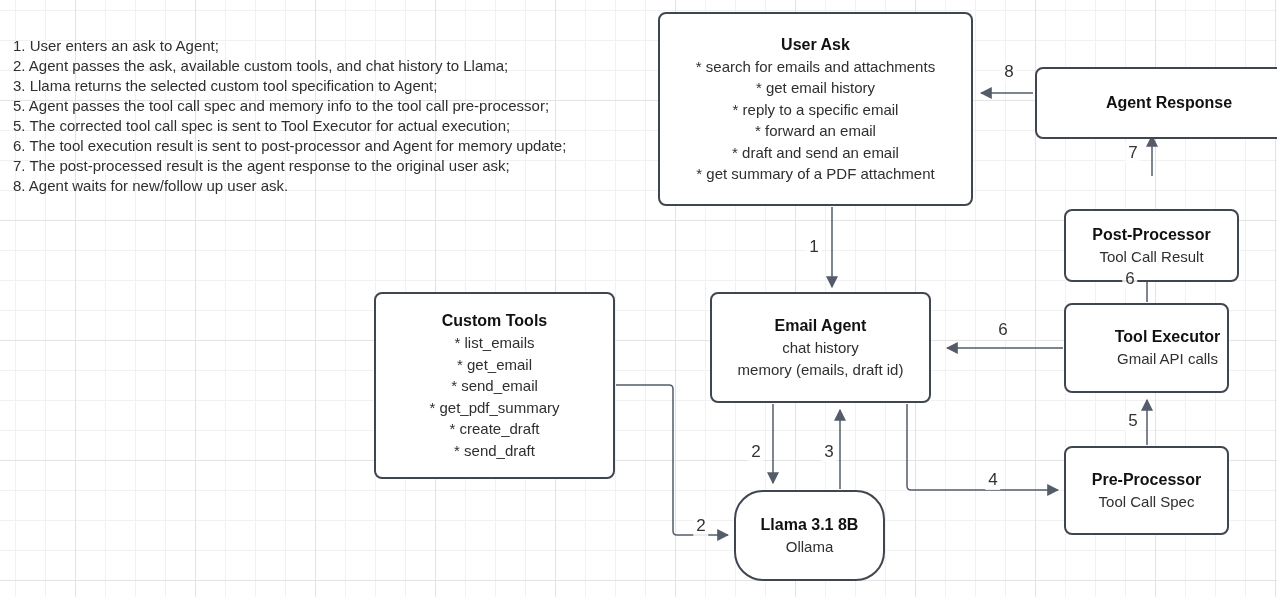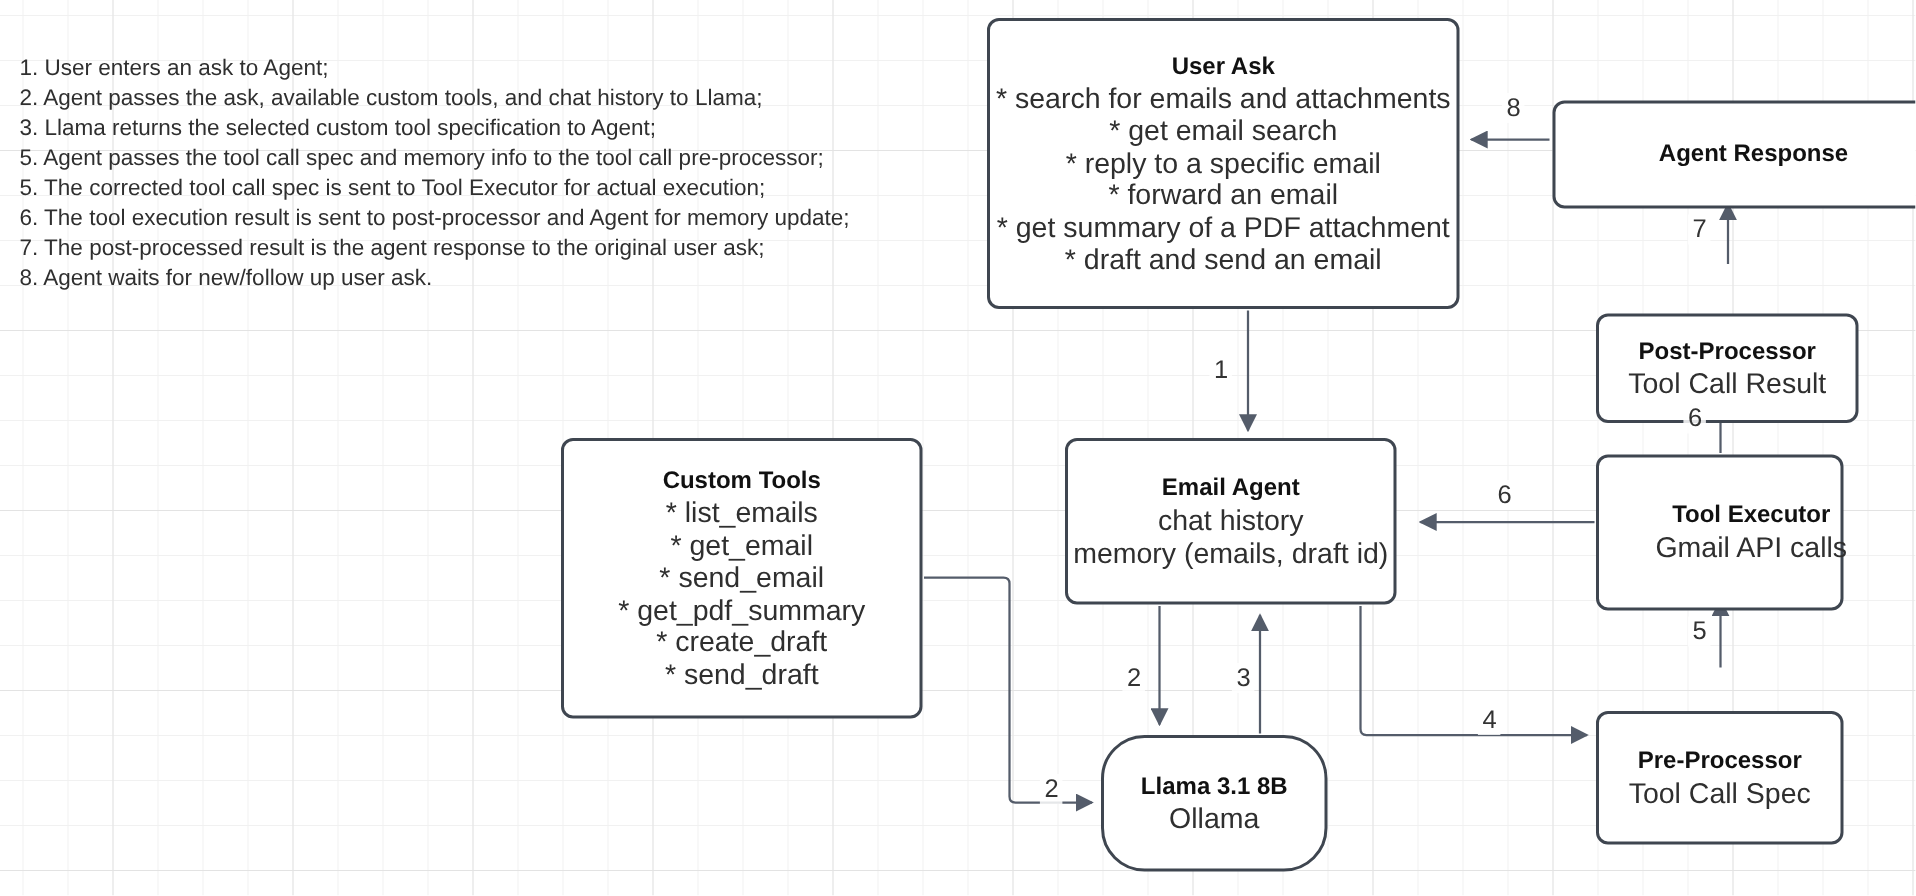--- a/index.html
+++ b/index.html
@@ -51,7 +51,7 @@
     white-space: nowrap;
   }
   .node-line {
-    font-size: 19px;
+    font-size: 15px;
     line-height: 21.5px;
     color: var(--body_text, #2f2f2f);
     white-space: nowrap;

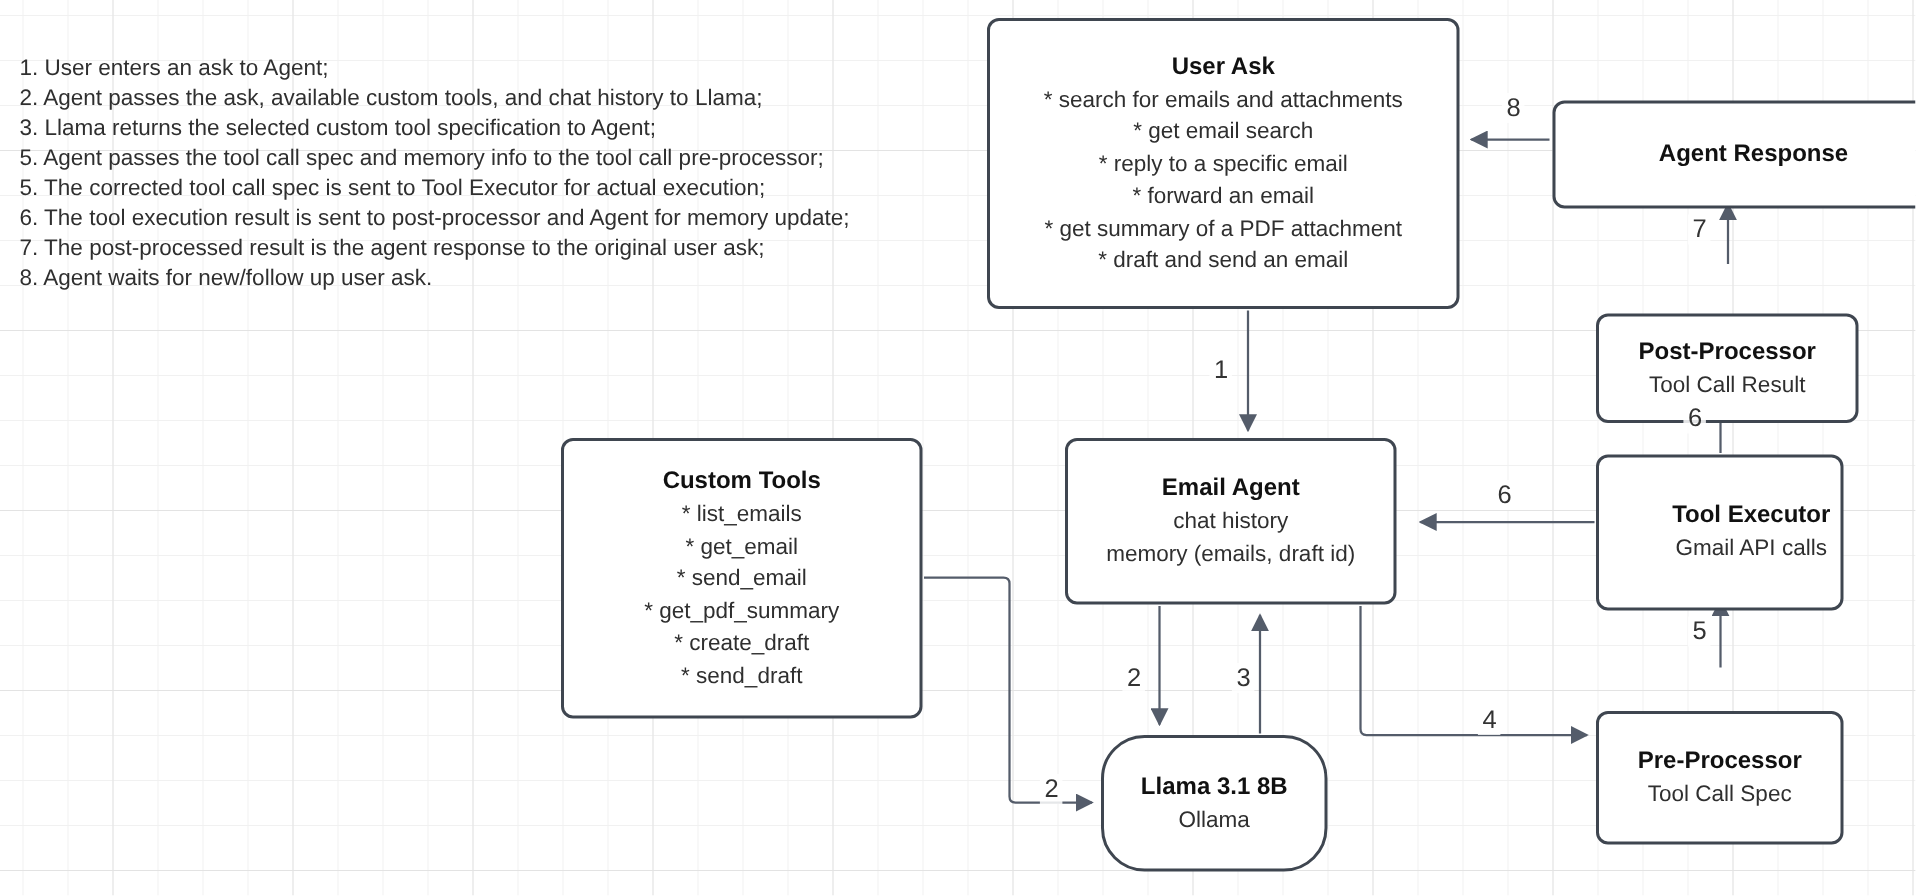--- a/index.html
+++ b/index.html
@@ -134,7 +134,7 @@
   <div class="node" id="node-user-ask">
     <div class="node-title">User Ask</div>
     <div class="node-line">* search for emails and attachments</div>
-    <div class="node-line">* get email search</div>
+    <div class="node-line">* get email history</div>
     <div class="node-line">* reply to a specific email</div>
     <div class="node-line">* forward an email</div>
     <div class="node-line">* get summary of a PDF attachment</div>

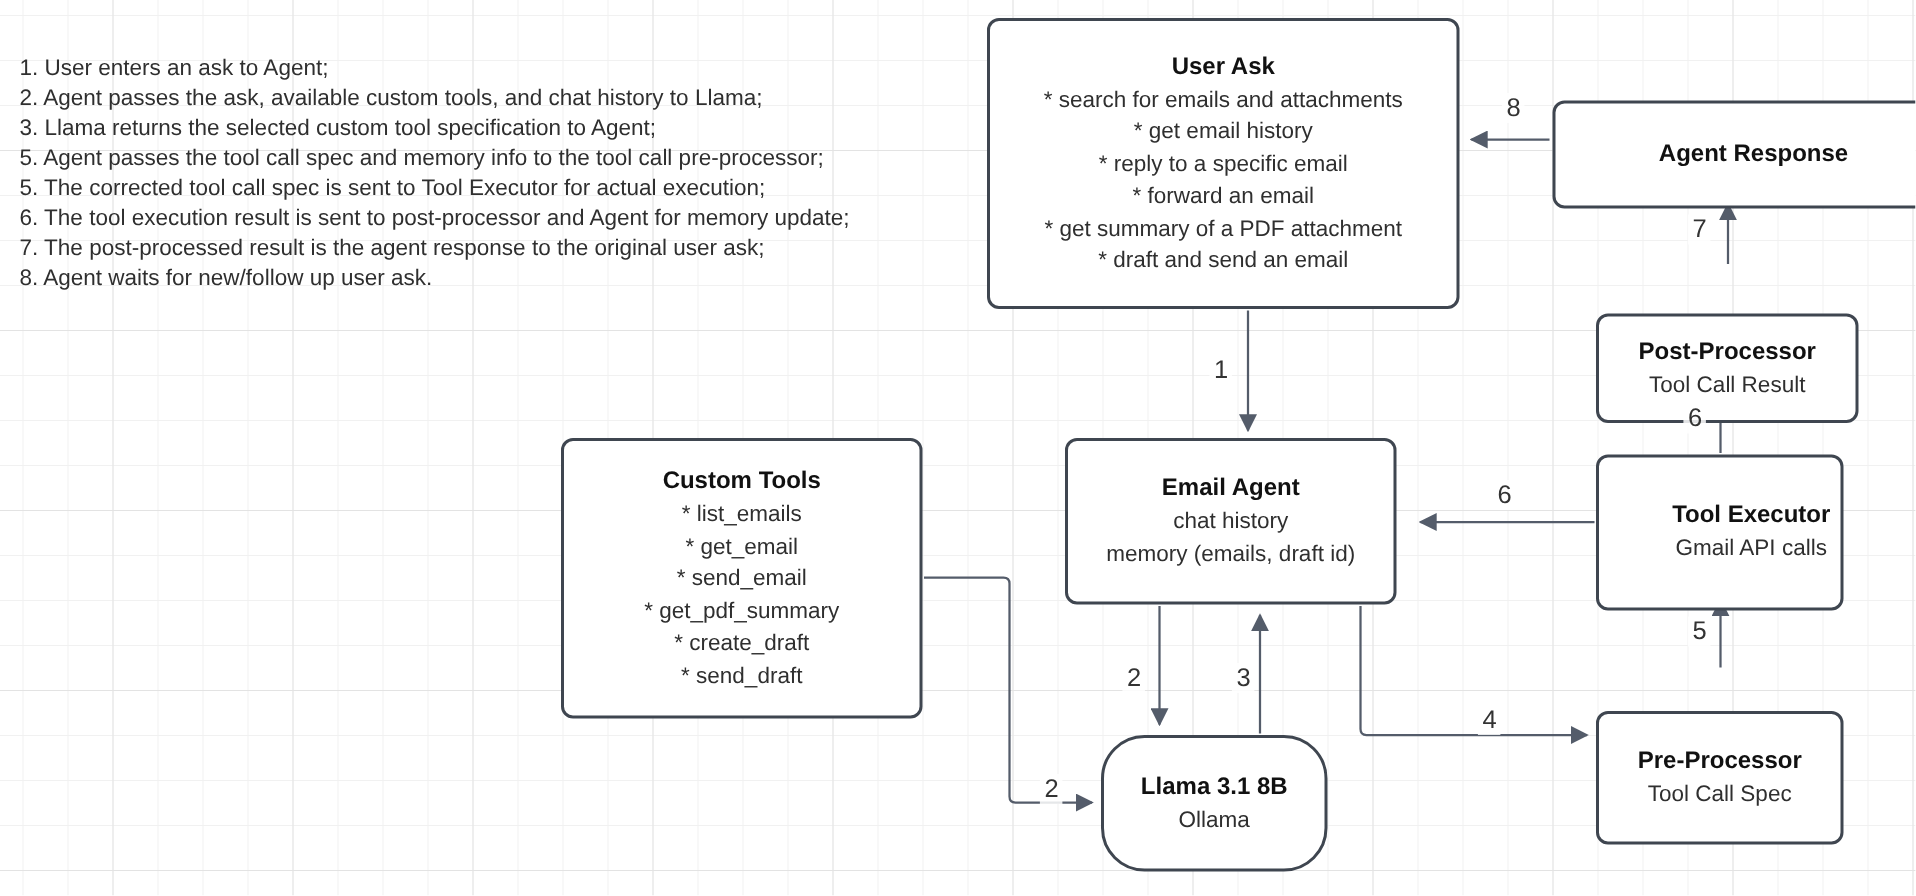--- a/index.html
+++ b/index.html
@@ -137,8 +137,8 @@
     <div class="node-line">* get email history</div>
     <div class="node-line">* reply to a specific email</div>
     <div class="node-line">* forward an email</div>
+    <div class="node-line">* draft and send an email</div>
     <div class="node-line">* get summary of a PDF attachment</div>
-    <div class="node-line">* draft and send an email</div>
   </div>
 
   <div class="node" id="node-agent-response">

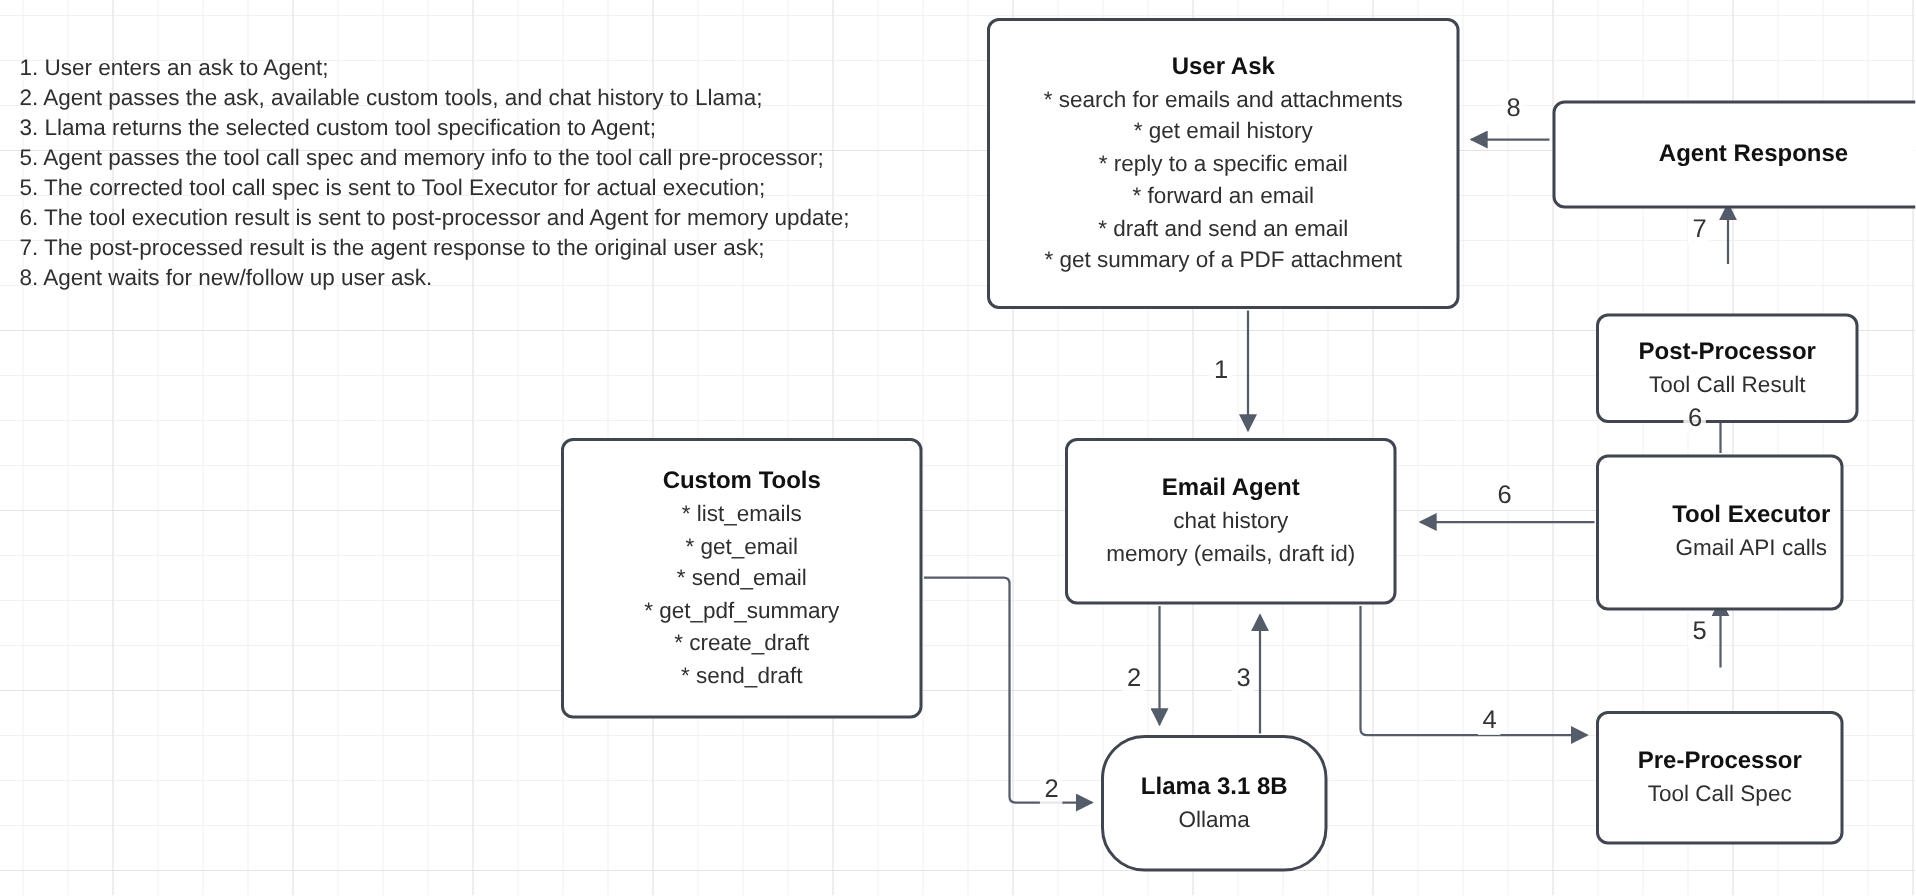--- a/index.html
+++ b/index.html
@@ -79,7 +79,7 @@
   #node-user-ask      { left: 658px;  top: 12px;  width: 315px; height: 194px; }
   #node-agent-response{ left: 1035px; top: 67px;  width: 268px; height: 72px;  }
   #node-post-processor{ left: 1064px; top: 177px; width: 175px; height: 73px; margin-top: 32px;  }
-  #node-tool-executor { left: 1064px; top: 303px; width: 165px; height: 104px; padding-left: 48px;  }
+  #node-tool-executor { left: 1064px; top: 303px; width: 165px; height: 90px; padding-left: 48px;  }
   #node-pre-processor { left: 1064px; top: 446px; width: 165px; height: 89px; margin-top: 28px;  }
   #node-email-agent   { left: 710px;  top: 292px; width: 221px; height: 111px; }
   #node-custom-tools  { left: 374px;  top: 292px; width: 241px; height: 187px; }

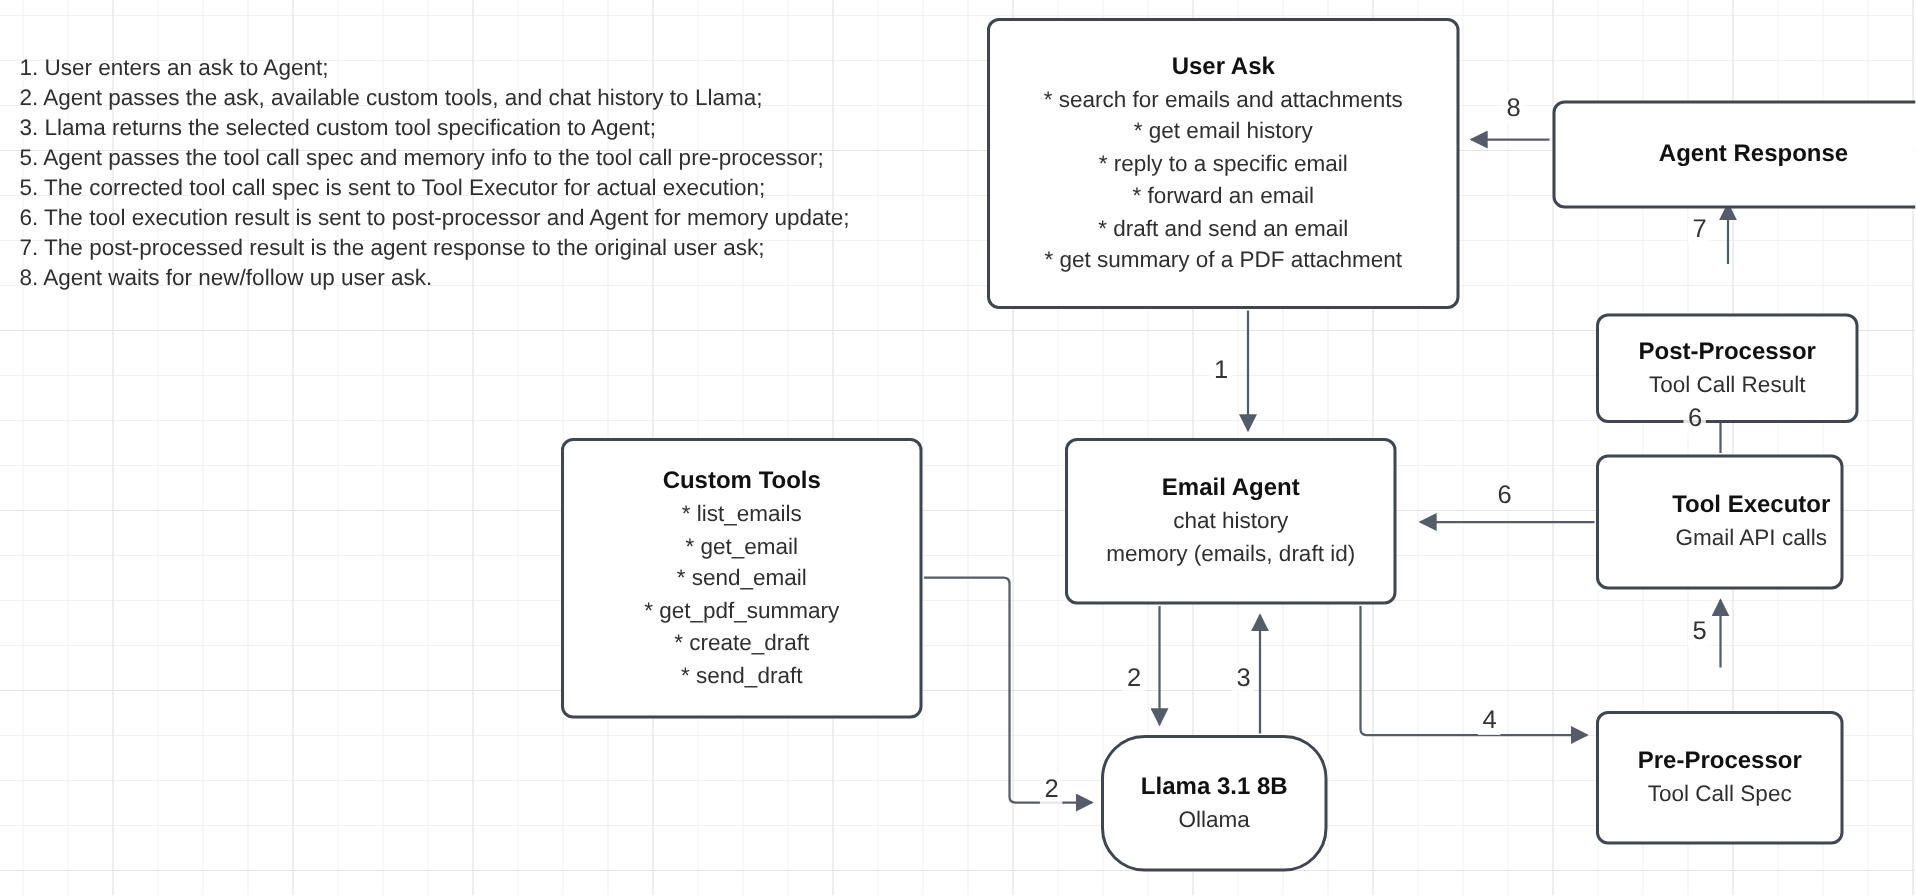--- a/index.html
+++ b/index.html
@@ -80,7 +80,7 @@
   #node-agent-response{ left: 1035px; top: 67px;  width: 268px; height: 72px;  }
   #node-post-processor{ left: 1064px; top: 177px; width: 175px; height: 73px; margin-top: 32px;  }
   #node-tool-executor { left: 1064px; top: 303px; width: 165px; height: 90px; padding-left: 48px;  }
-  #node-pre-processor { left: 1064px; top: 446px; width: 165px; height: 89px; margin-top: 28px;  }
+  #node-pre-processor { left: 1064px; top: 446px; width: 165px; height: 89px;  }
   #node-email-agent   { left: 710px;  top: 292px; width: 221px; height: 111px; }
   #node-custom-tools  { left: 374px;  top: 292px; width: 241px; height: 187px; }
   #node-llama         { left: 734px;  top: 490px; width: 151px; height: 91px; border-radius: 29px;  }

